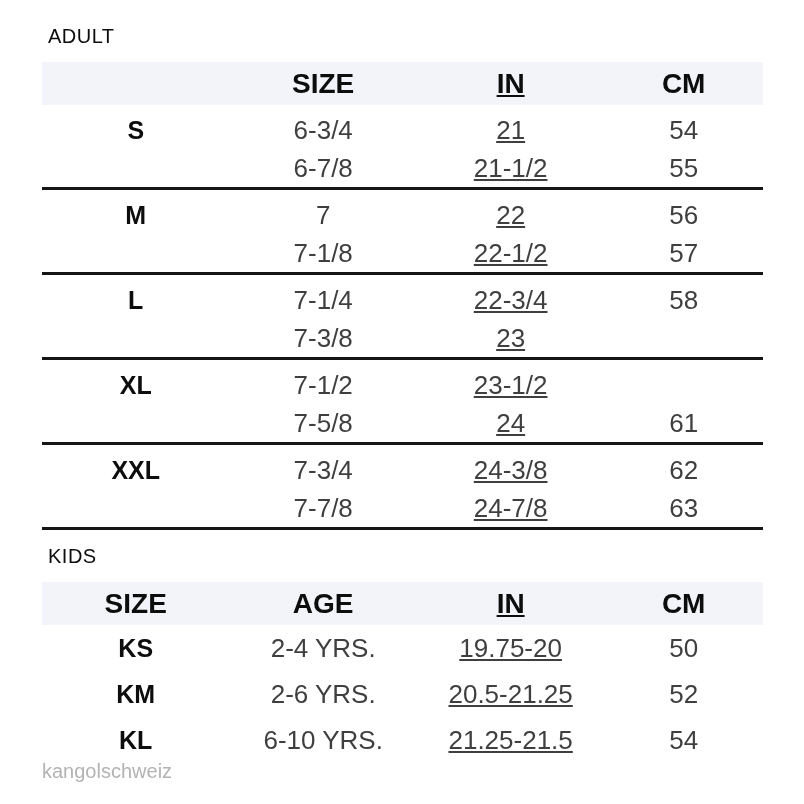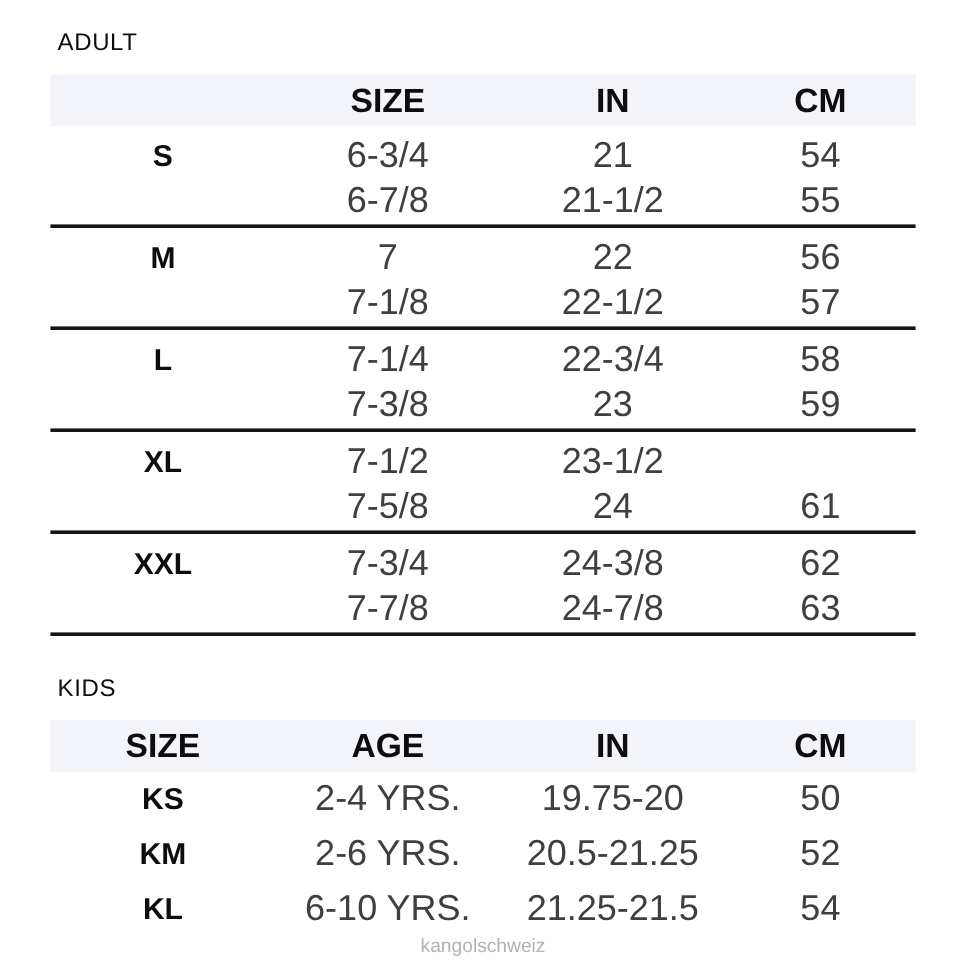--- a/index.html
+++ b/index.html
@@ -39,7 +39,7 @@
 
   .col1 { width: 26%; }
   .col2 { width: 26%; }
-  .col3 { width: 26%; }
+  .col3 { width: 26%; text-decoration: underline; }
   .col4 { width: 22%; }
 
   .adult-group {

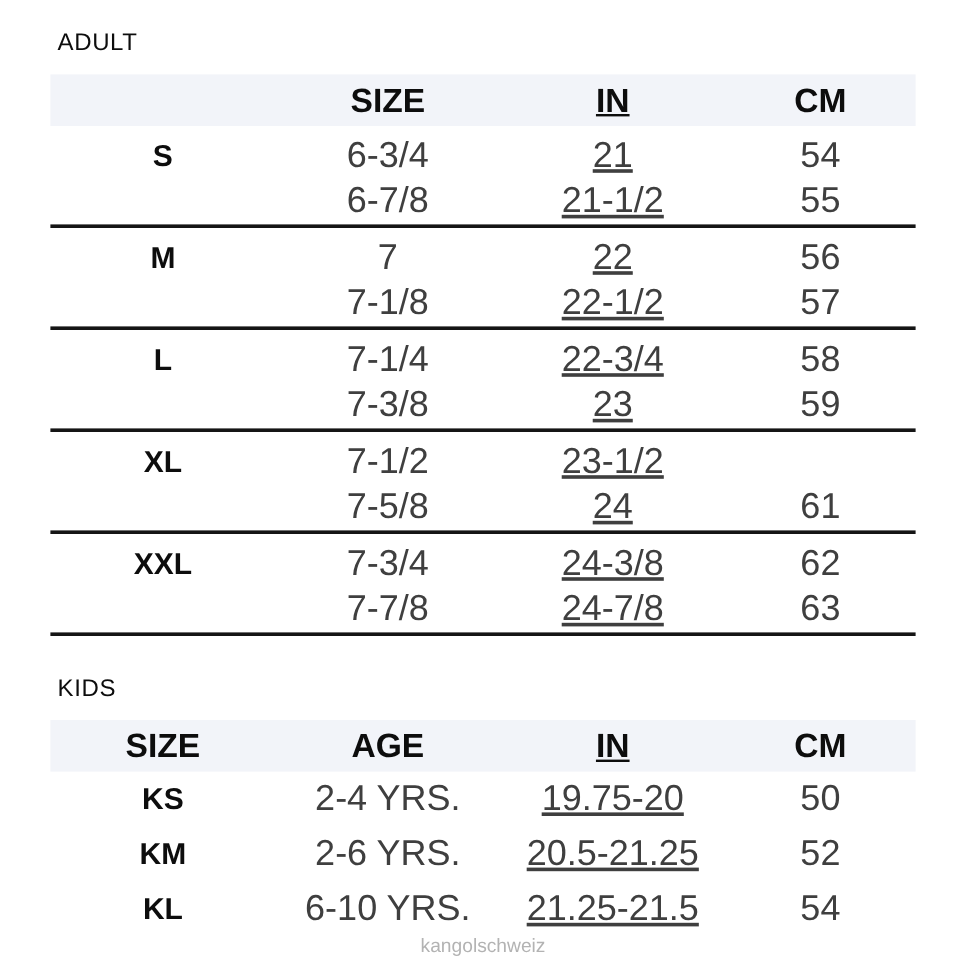--- a/index.html
+++ b/index.html
@@ -51,7 +51,7 @@
 
   .td {
     text-align: center;
-    font-size: 30px;
+    font-size: 26px;
     font-weight: 400;
     color: var(--data-text, #3f3f3f);
   }

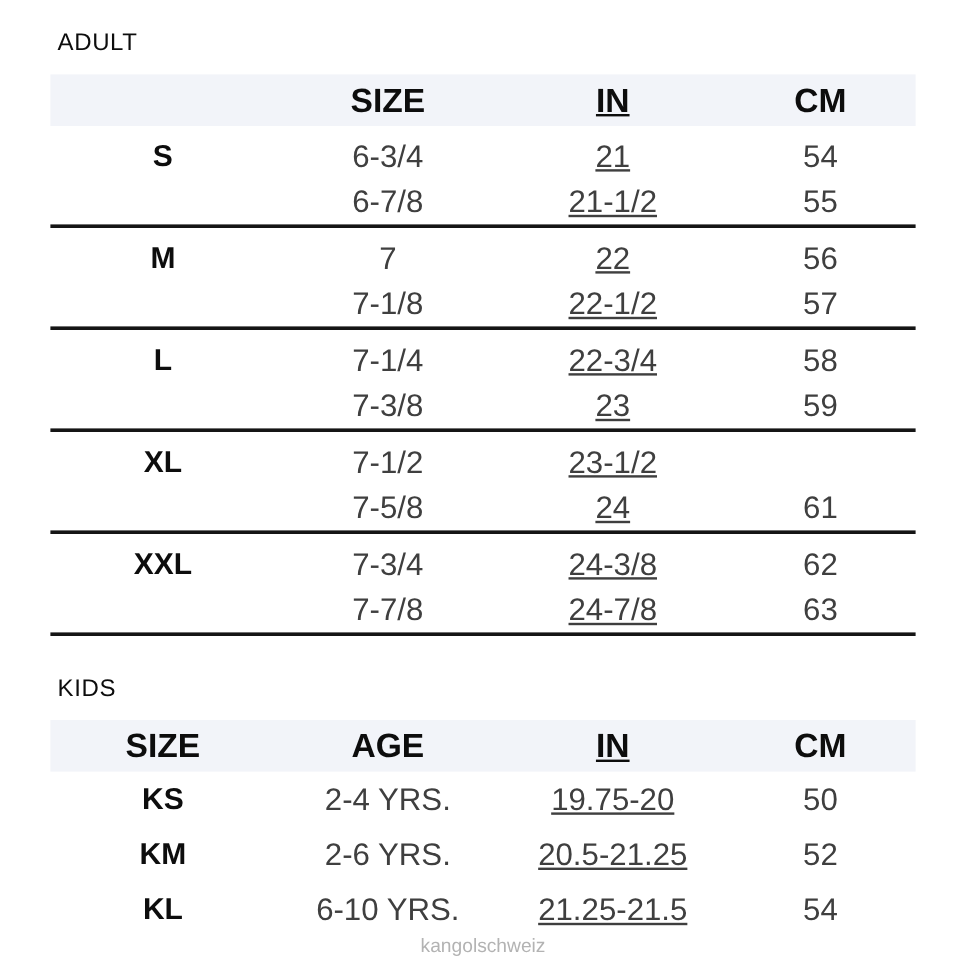--- a/index.html
+++ b/index.html
@@ -131,7 +131,6 @@
           <div class="td col1 label"></div>
           <div class="td col2">7-3/8</div>
           <div class="td col3">23</div>
-          <div class="td col4">59</div>
         </div>
       </div>
 

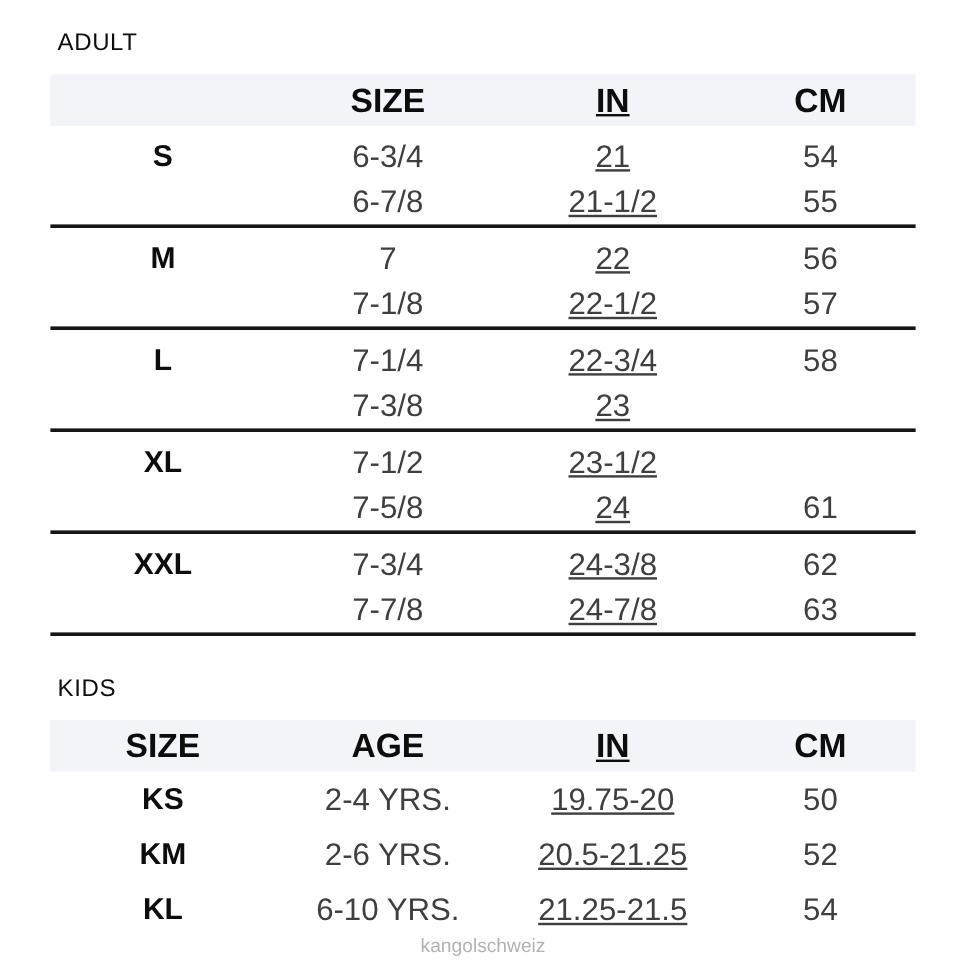--- a/index.html
+++ b/index.html
@@ -61,7 +61,7 @@
     color: var(--heading-text, #0d0d0d);
   }
 
-  .kids-section { margin-top: 34px; }
+  .kids-section { margin-top: 16px; }
   .kids-body .tr { height: 46px; }
 
   .watermark {

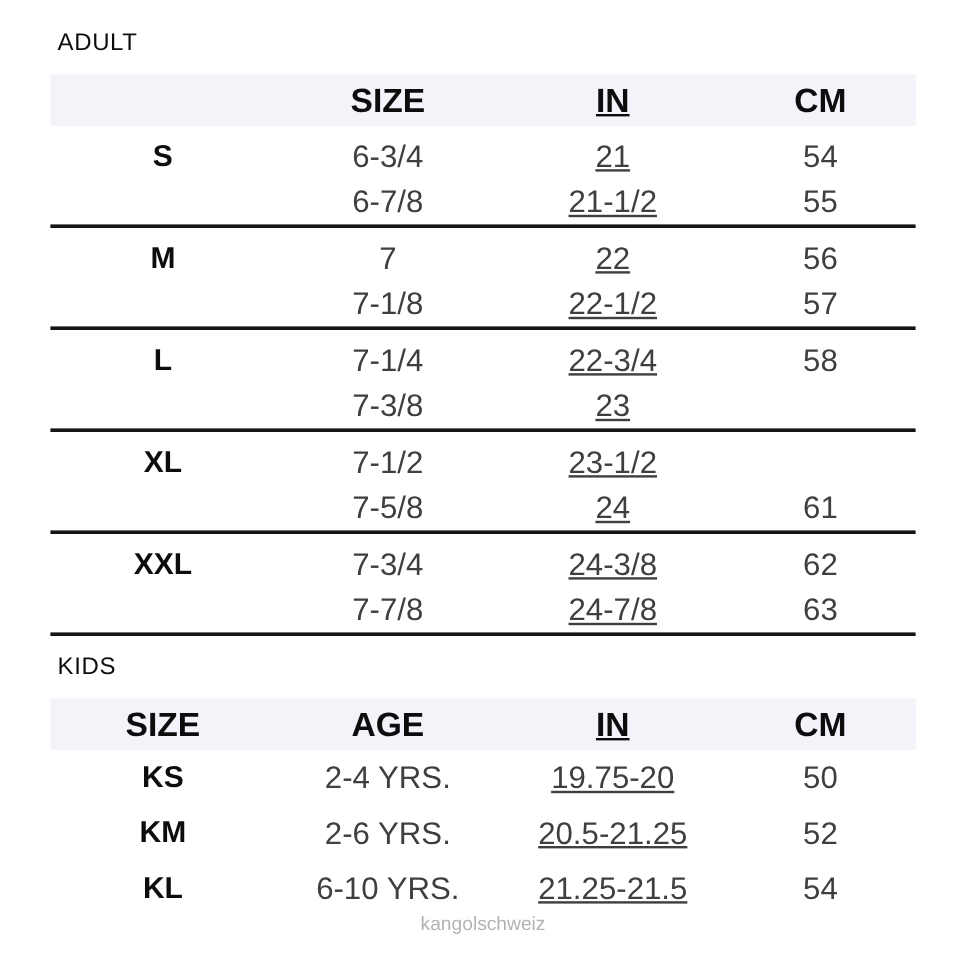--- a/index.html
+++ b/index.html
@@ -67,8 +67,7 @@
   .watermark {
     width: 721px;
     margin-top: -2px;
-    text-align: center;
-    font-size: 16px;
+    font-size: 20px;
     line-height: 20px;
     font-weight: 400;
     color: var(--watermark-text, #b3b3b3);

